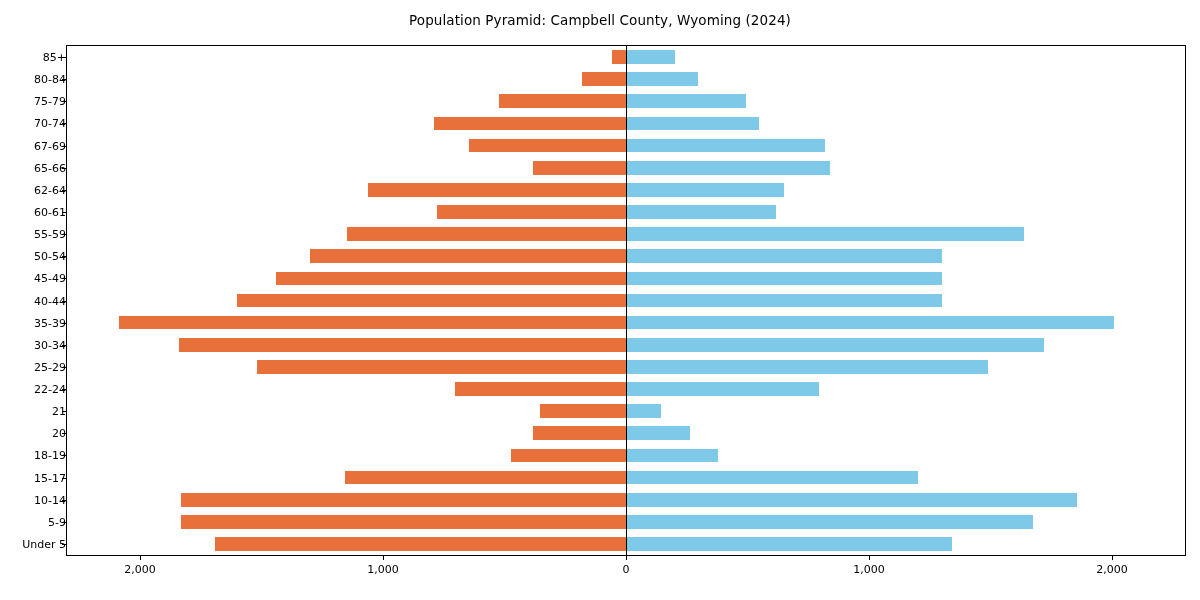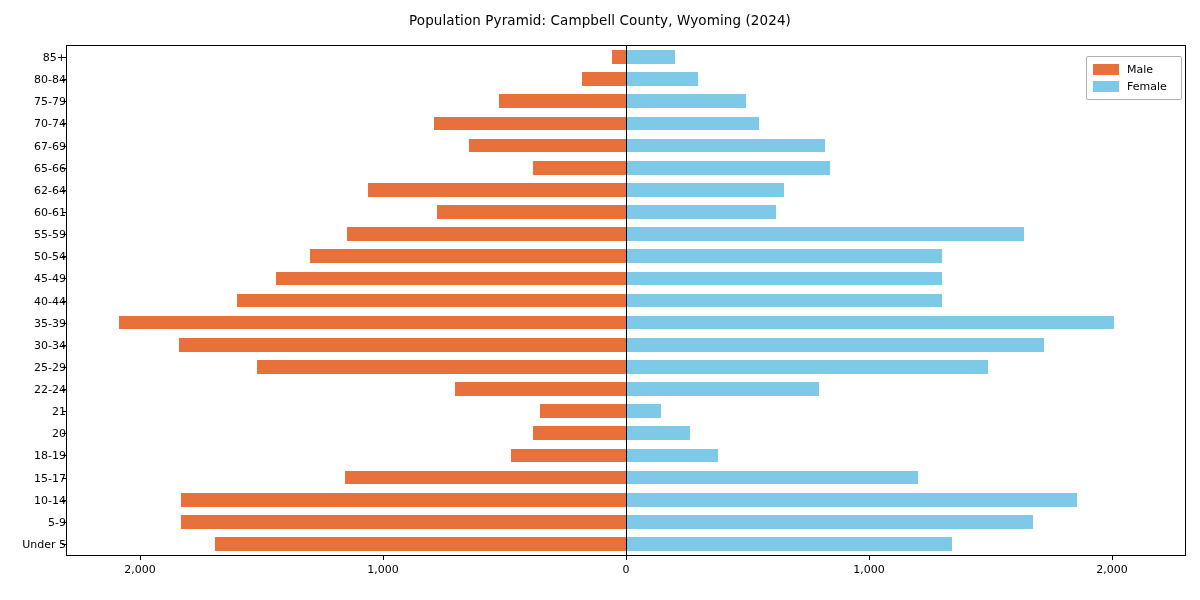--- a/index.html
+++ b/index.html
@@ -227,16 +227,6 @@
     <div class="center-line" style="left: 559px;"></div>
   </div>
 
-  <div id="legend">
-    <div class="legend-row">
-      <span class="legend-swatch male"></span>
-      <span class="legend-text">Male</span>
-    </div>
-    <div class="legend-row">
-      <span class="legend-swatch female"></span>
-      <span class="legend-text">Female</span>
-    </div>
-  </div>
 
 </div>
 

